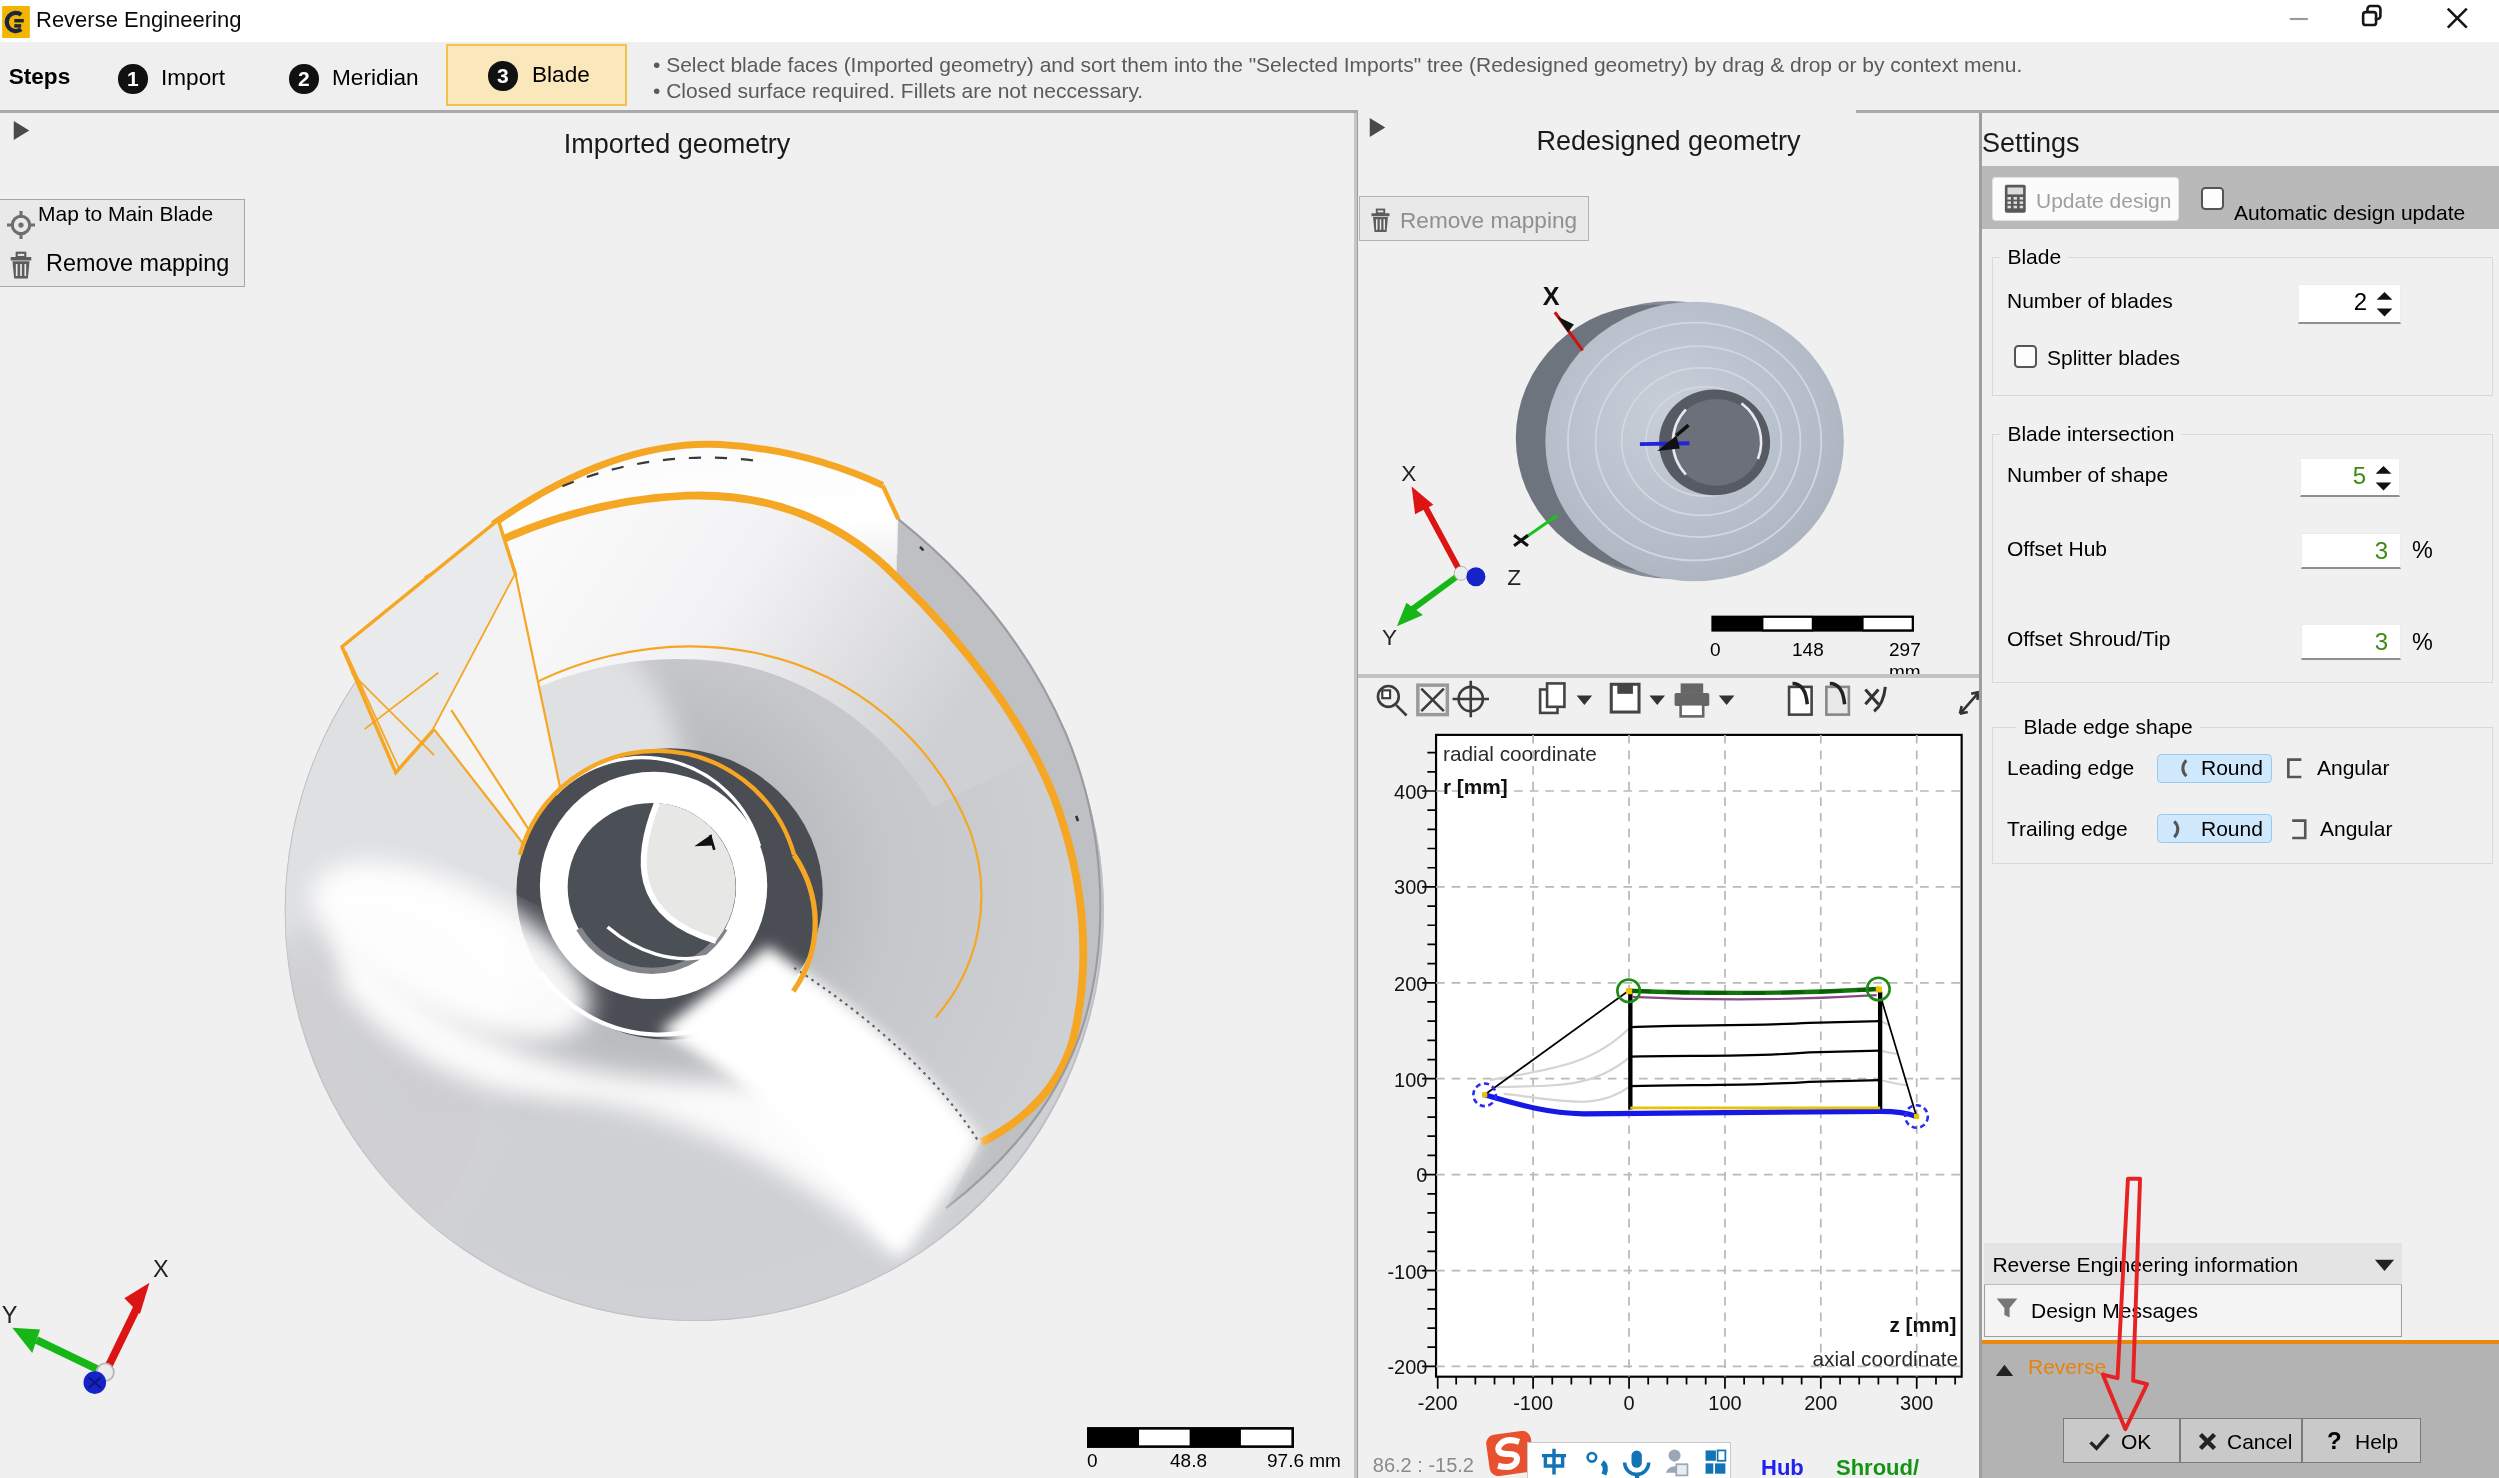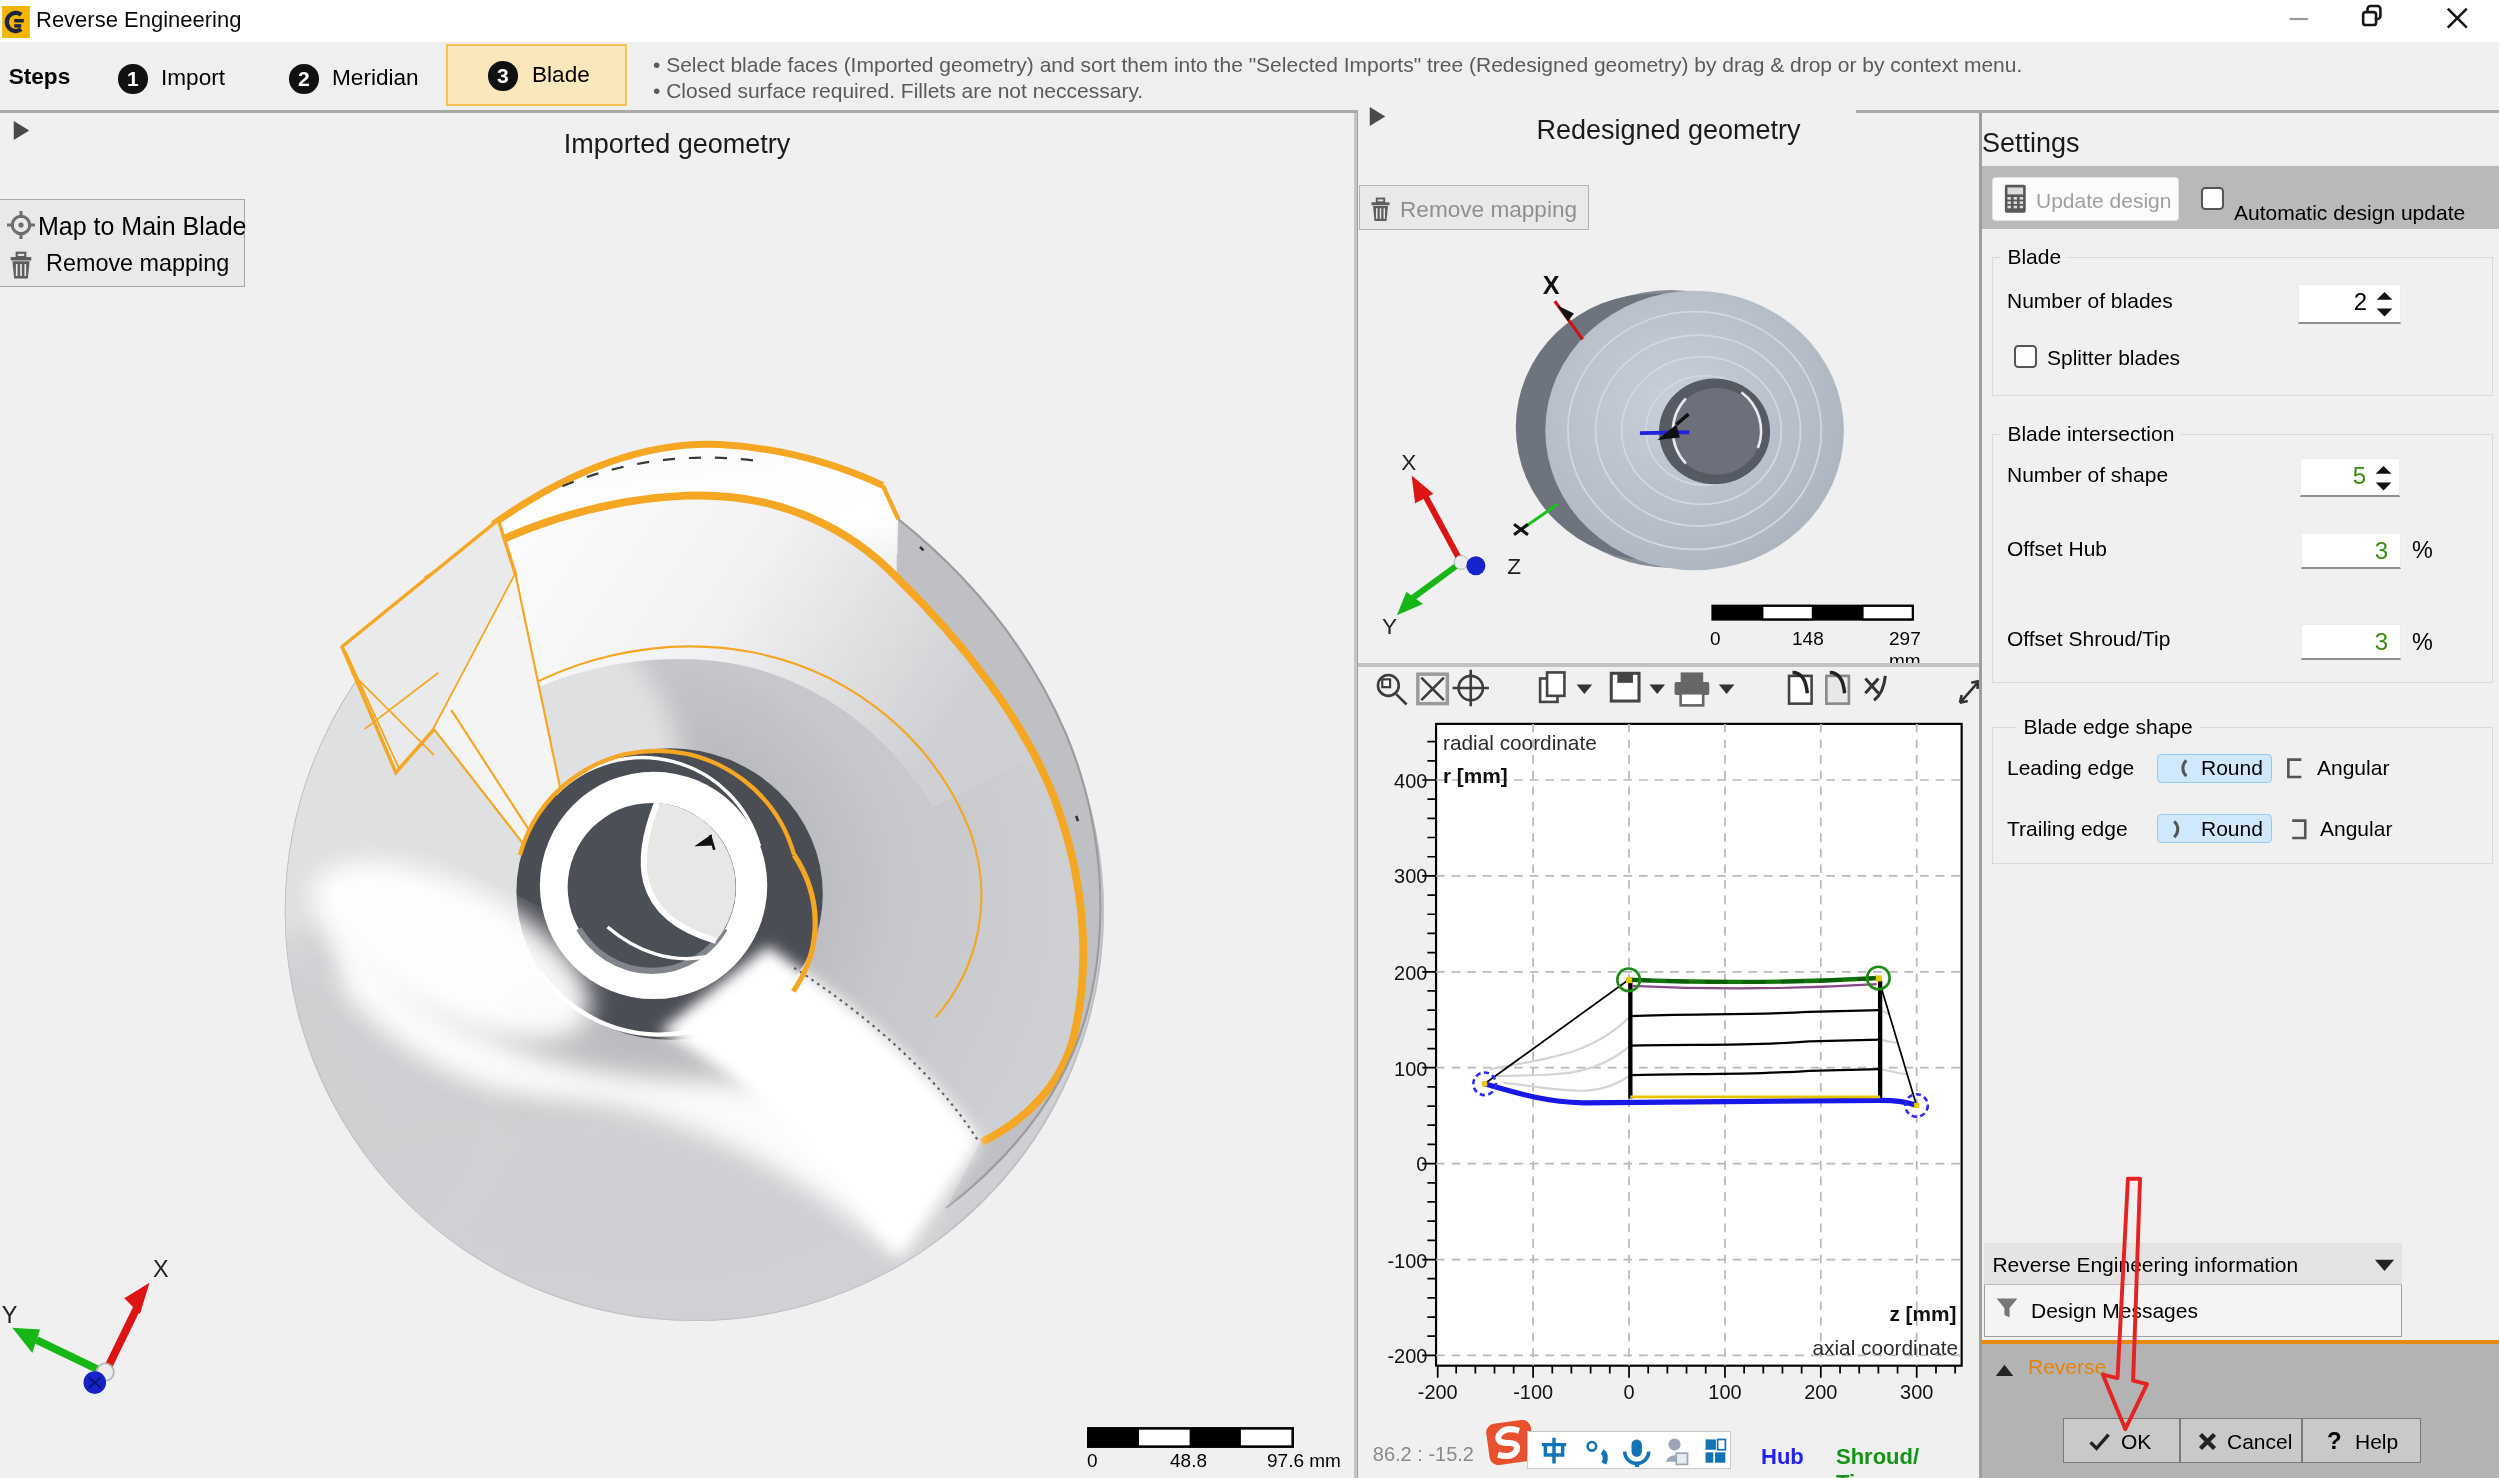--- a/index.html
+++ b/index.html
@@ -11,7 +11,7 @@
 #tbsep { position:absolute; left:0; top:110px; width:2500px; height:2.6px; background:#a9a9a9; }
 #leftpanel { position:absolute; left:0; top:113px; width:1354px; height:1008px; background:#f0f0f0; }
 #vdiv1 { position:absolute; left:1354px; top:113px; width:4.3px; height:1366px; background:#c6c6c6; border-right:0.9px solid #9e9e9e; }
-#midpanel { position:absolute; left:1358px; top:99px; width:498px; height:1366px; background:#f0f0f0; }
+#midpanel { position:absolute; left:1358px; top:110px; width:498px; height:1366px; background:#f0f0f0; }
 #vdiv2 { position:absolute; left:1979px; top:113px; width:2.6px; height:1366px; background:#9e9e9e; }
 #rightpanel { position:absolute; left:1982px; top:113px; width:517px; height:1366px; background:#f0f0f0; }
 .ptitle { font-size:27px; color:#1a1a1a; }

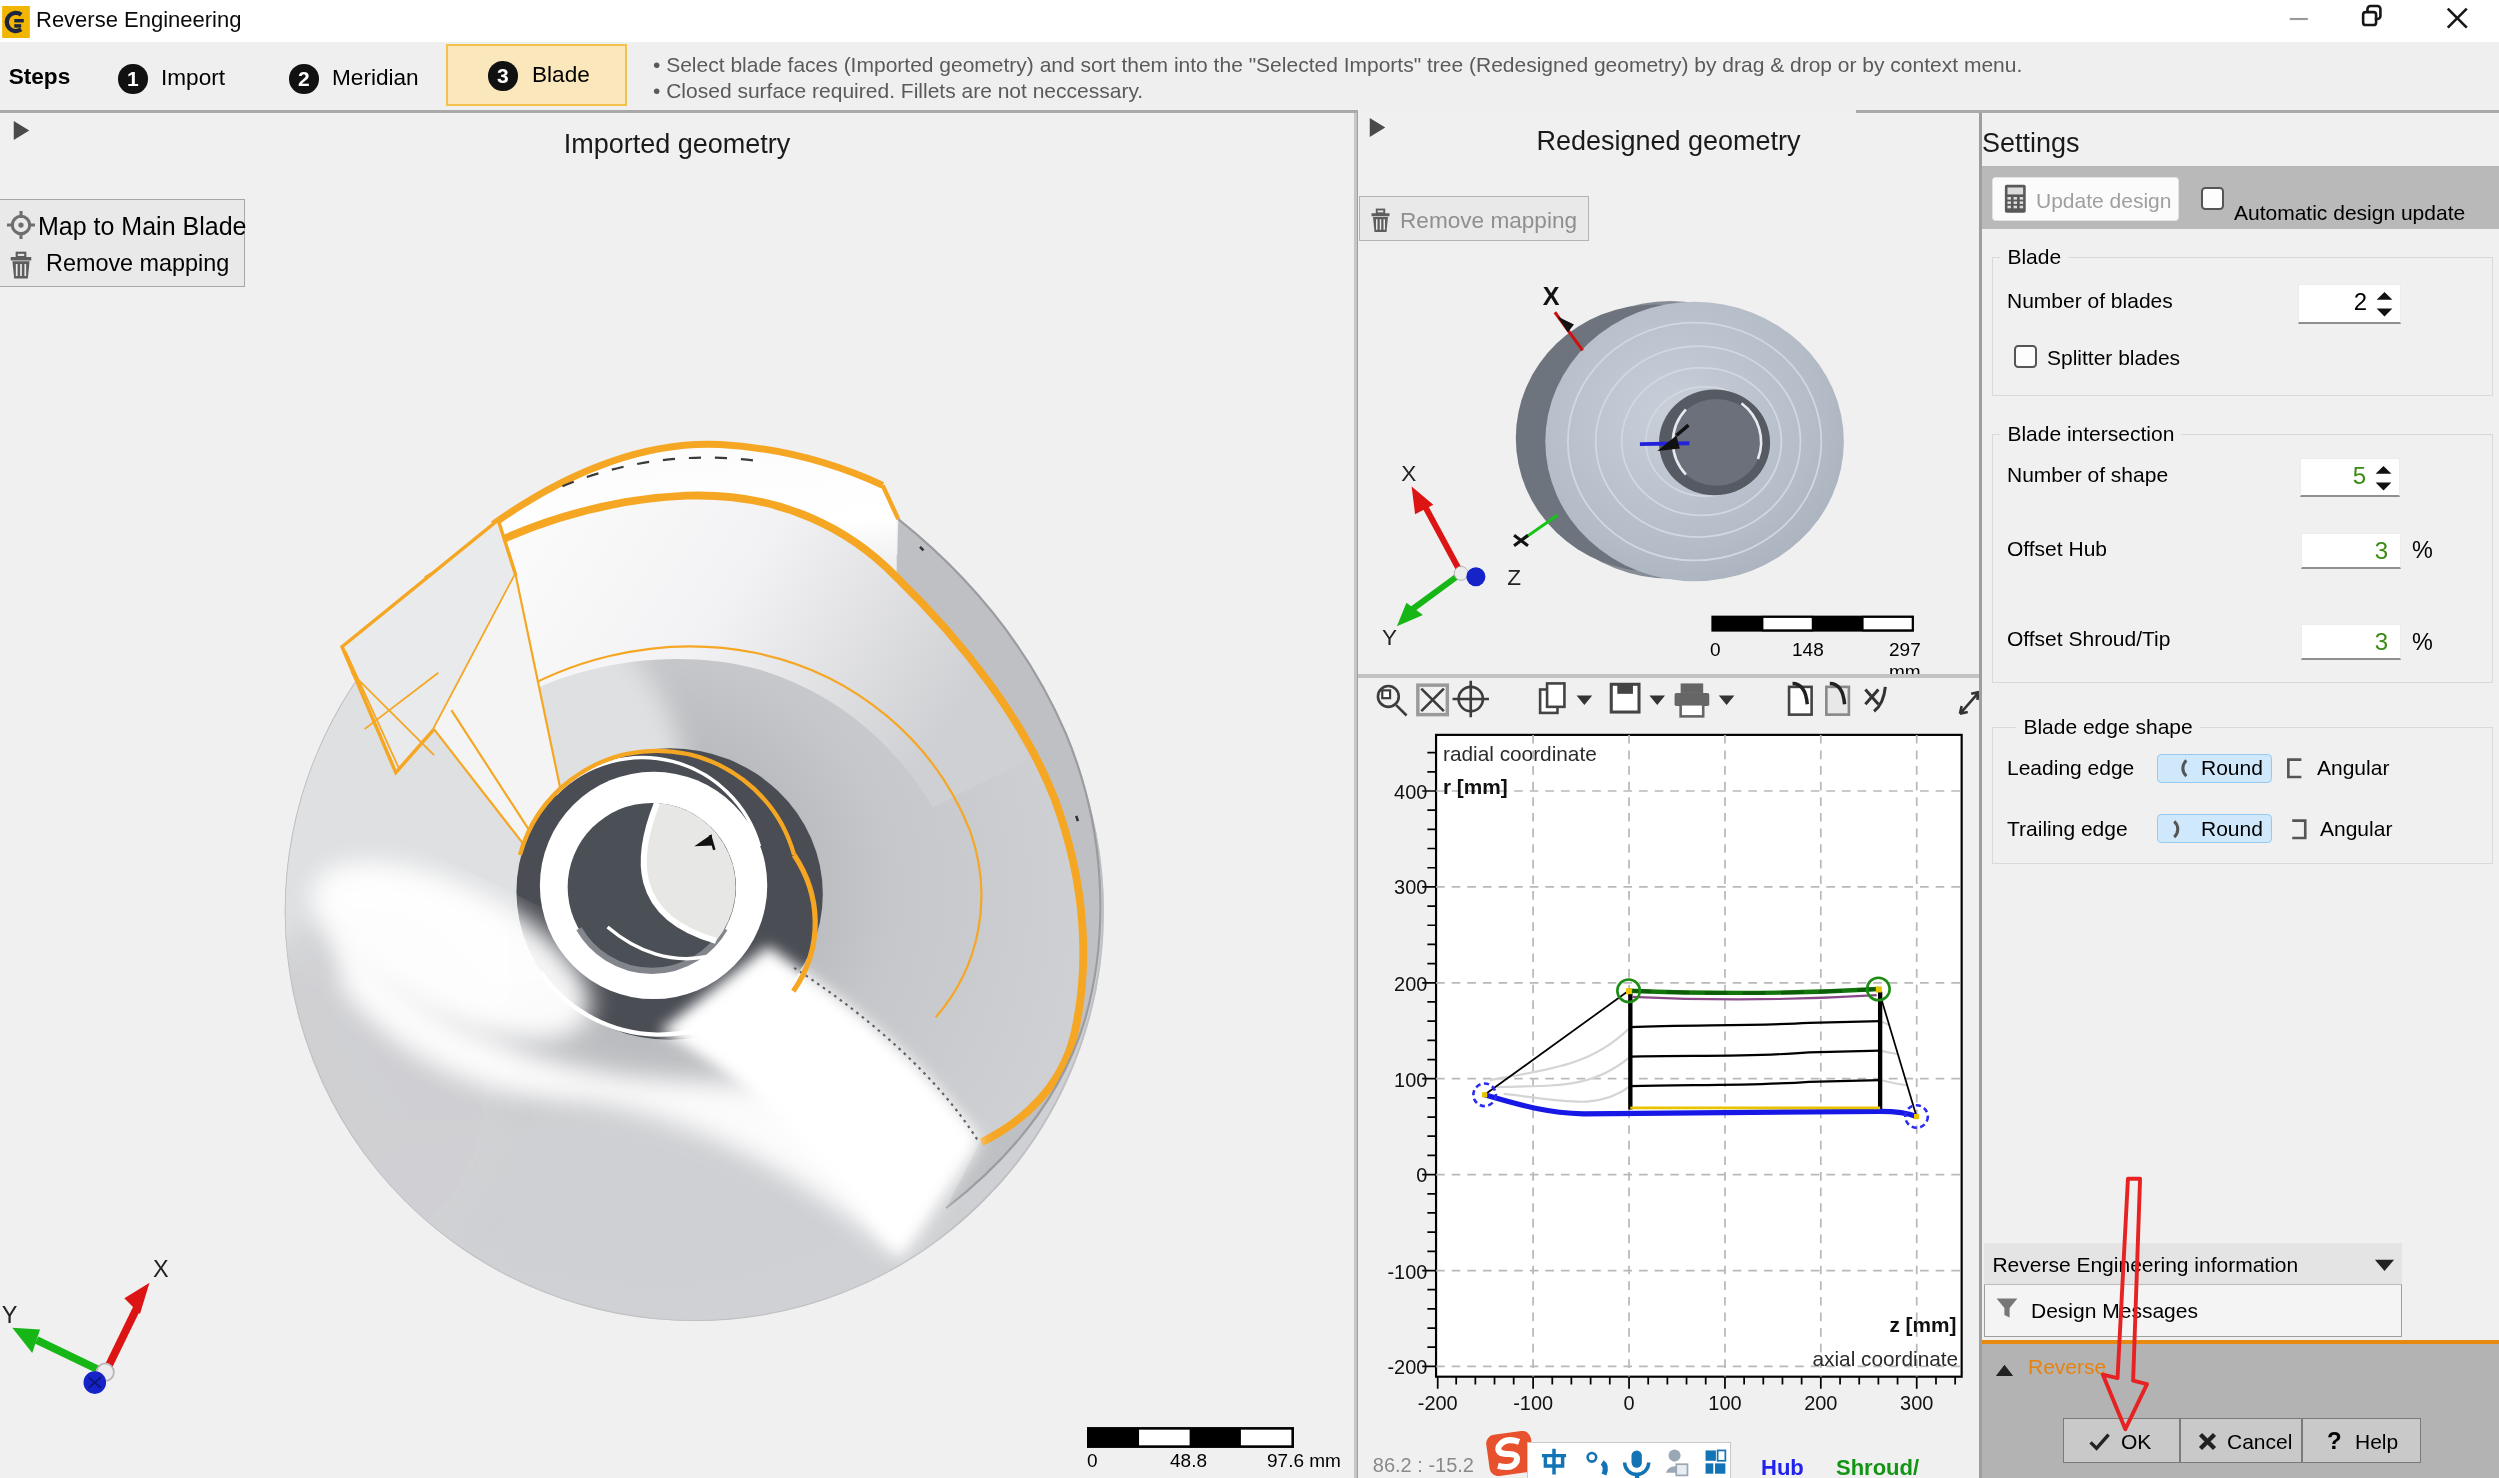--- a/index.html
+++ b/index.html
@@ -165,7 +165,7 @@
     <circle cx="16" cy="16" r="3" fill="#6e6e6e"></circle>
     <path d="M16,0 V8 M16,24 V32 M0,16 H8 M24,16 H32" stroke="#6e6e6e" stroke-width="3.5"></path>
   </svg>
-  <div class="abs" style="left:38px;top:99px;font-size:25px;">Map to Main Blade</div>
+  <div class="abs" style="left:38px;top:89px;font-size:21px;">Map to Main Blade</div>
   <svg class="abs" style="left:8.7px;top:137px" width="24" height="29.5" viewBox="0 0 28 34">
     <rect x="2" y="8" width="24" height="4" fill="#5d5d5d"></rect>
     <rect x="9" y="3" width="10" height="5" fill="none" stroke="#5d5d5d" stroke-width="2.5"></rect>

